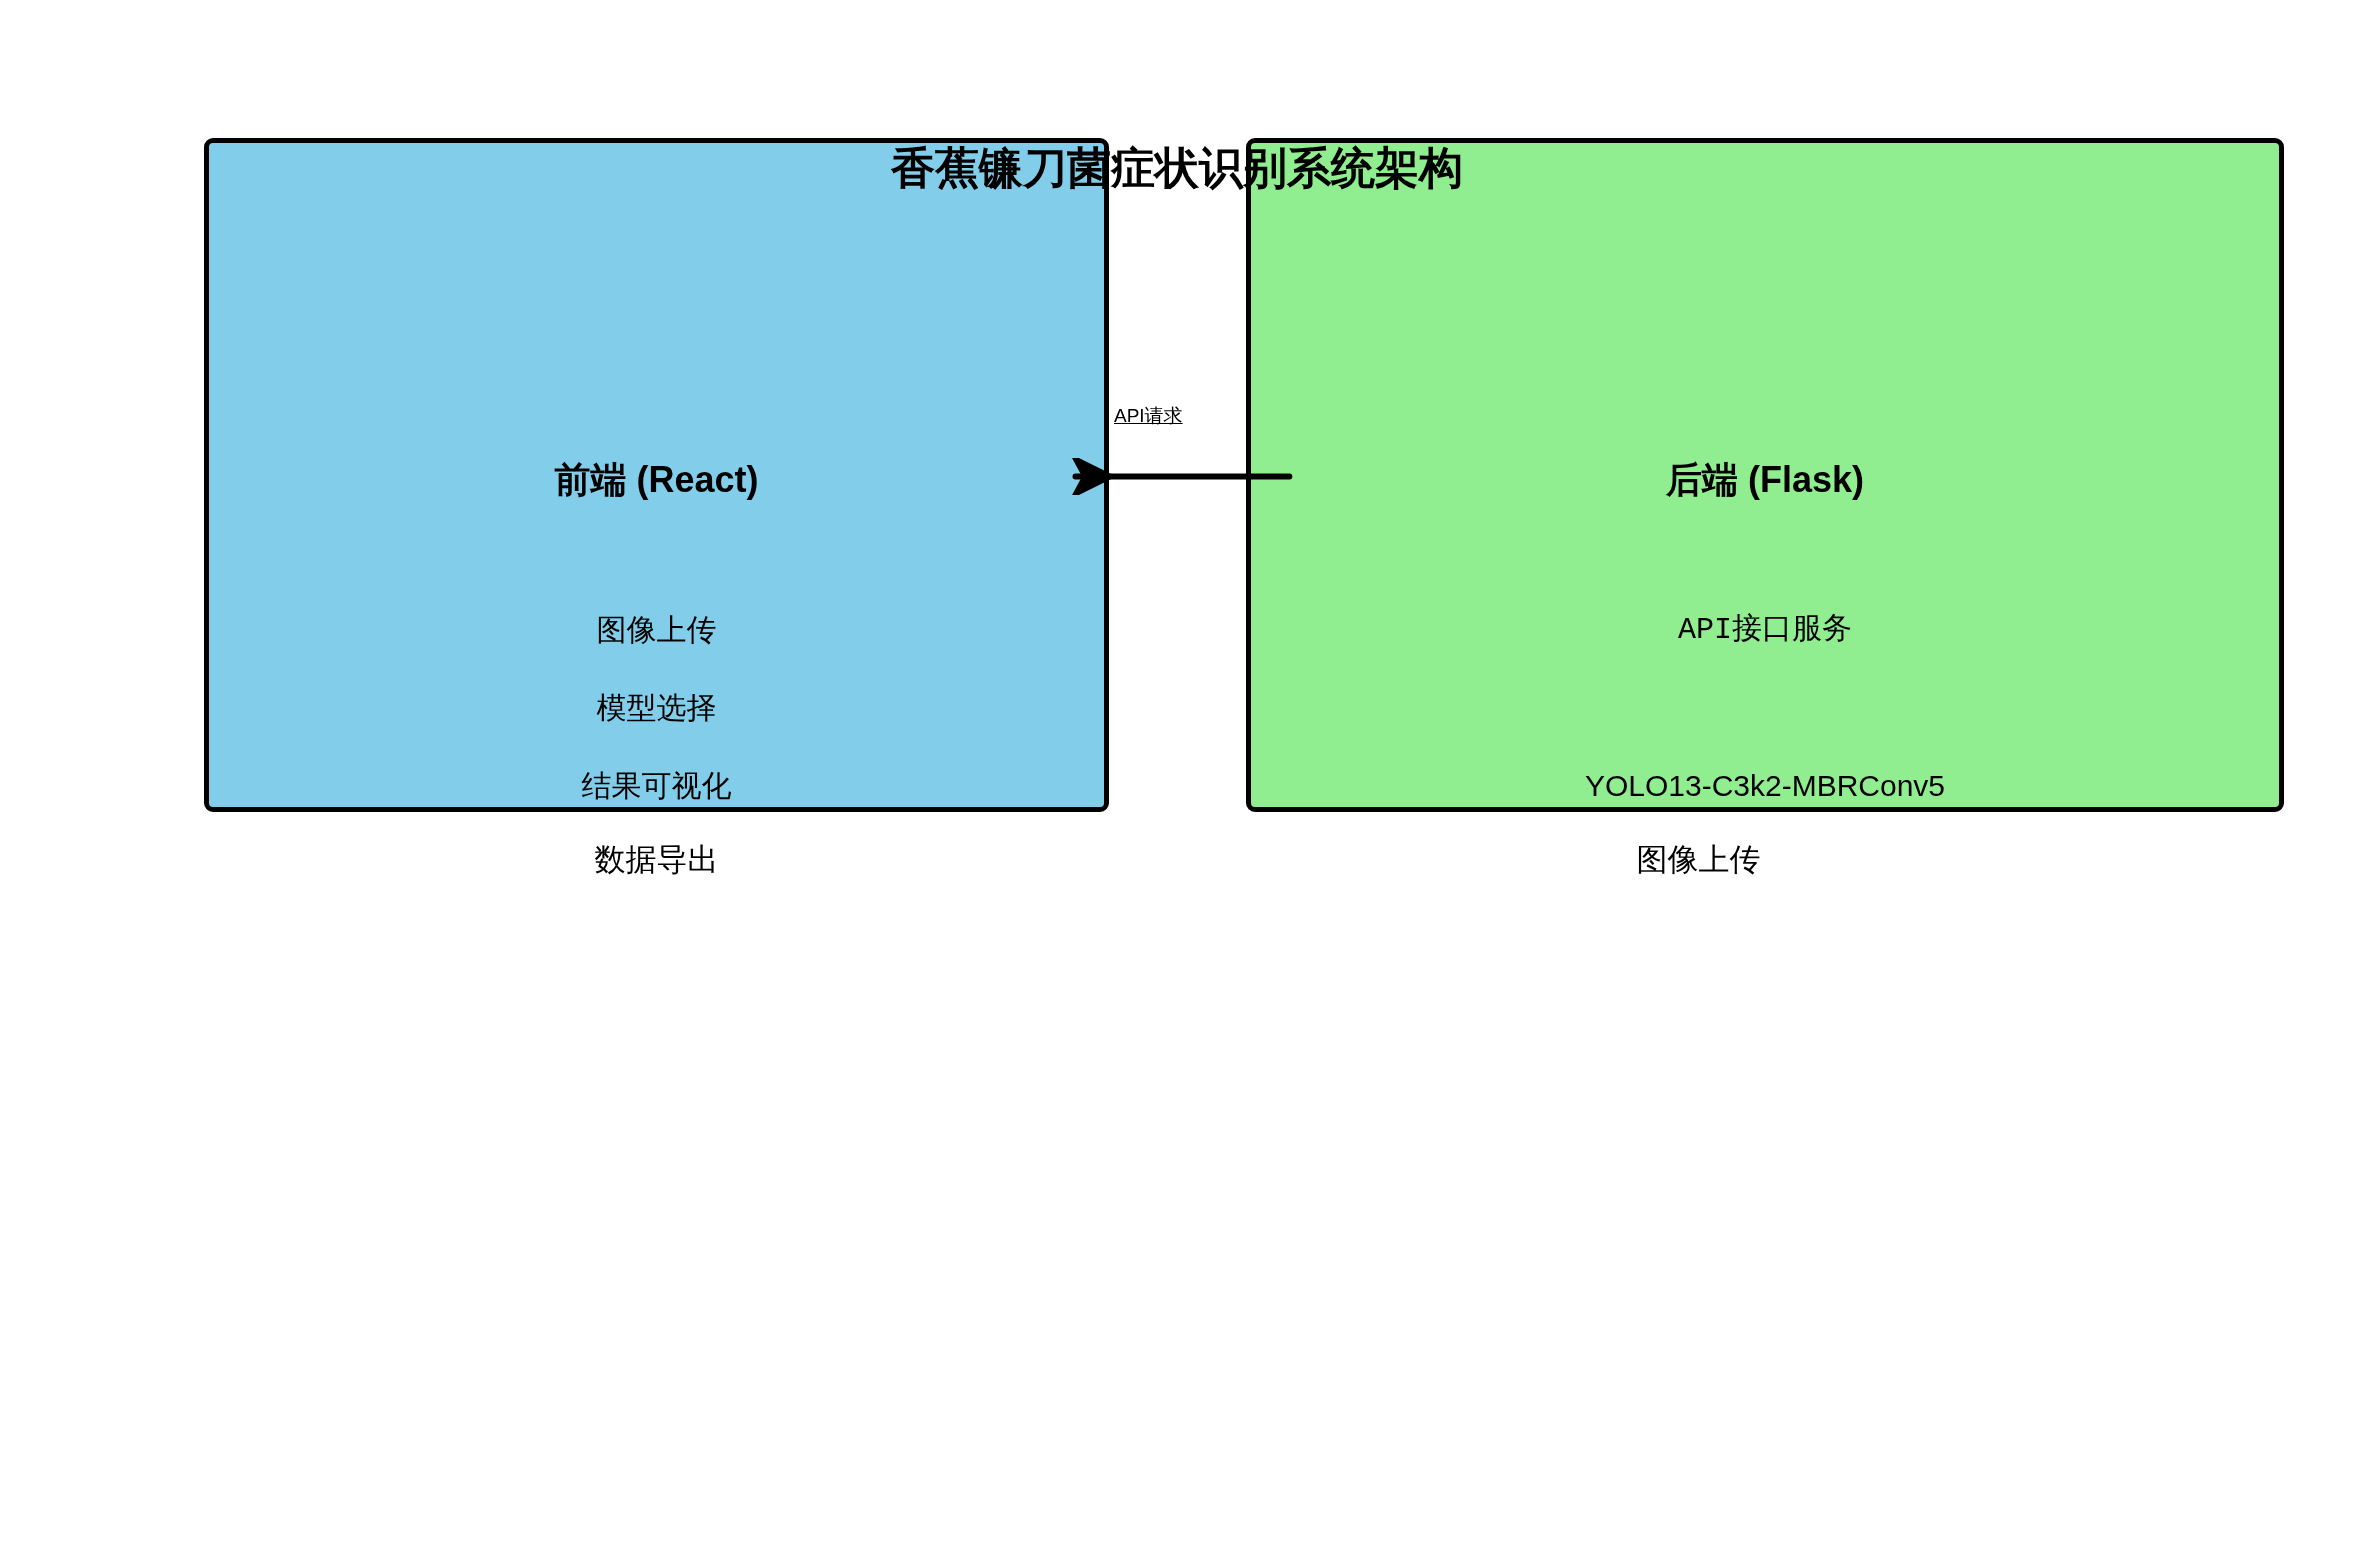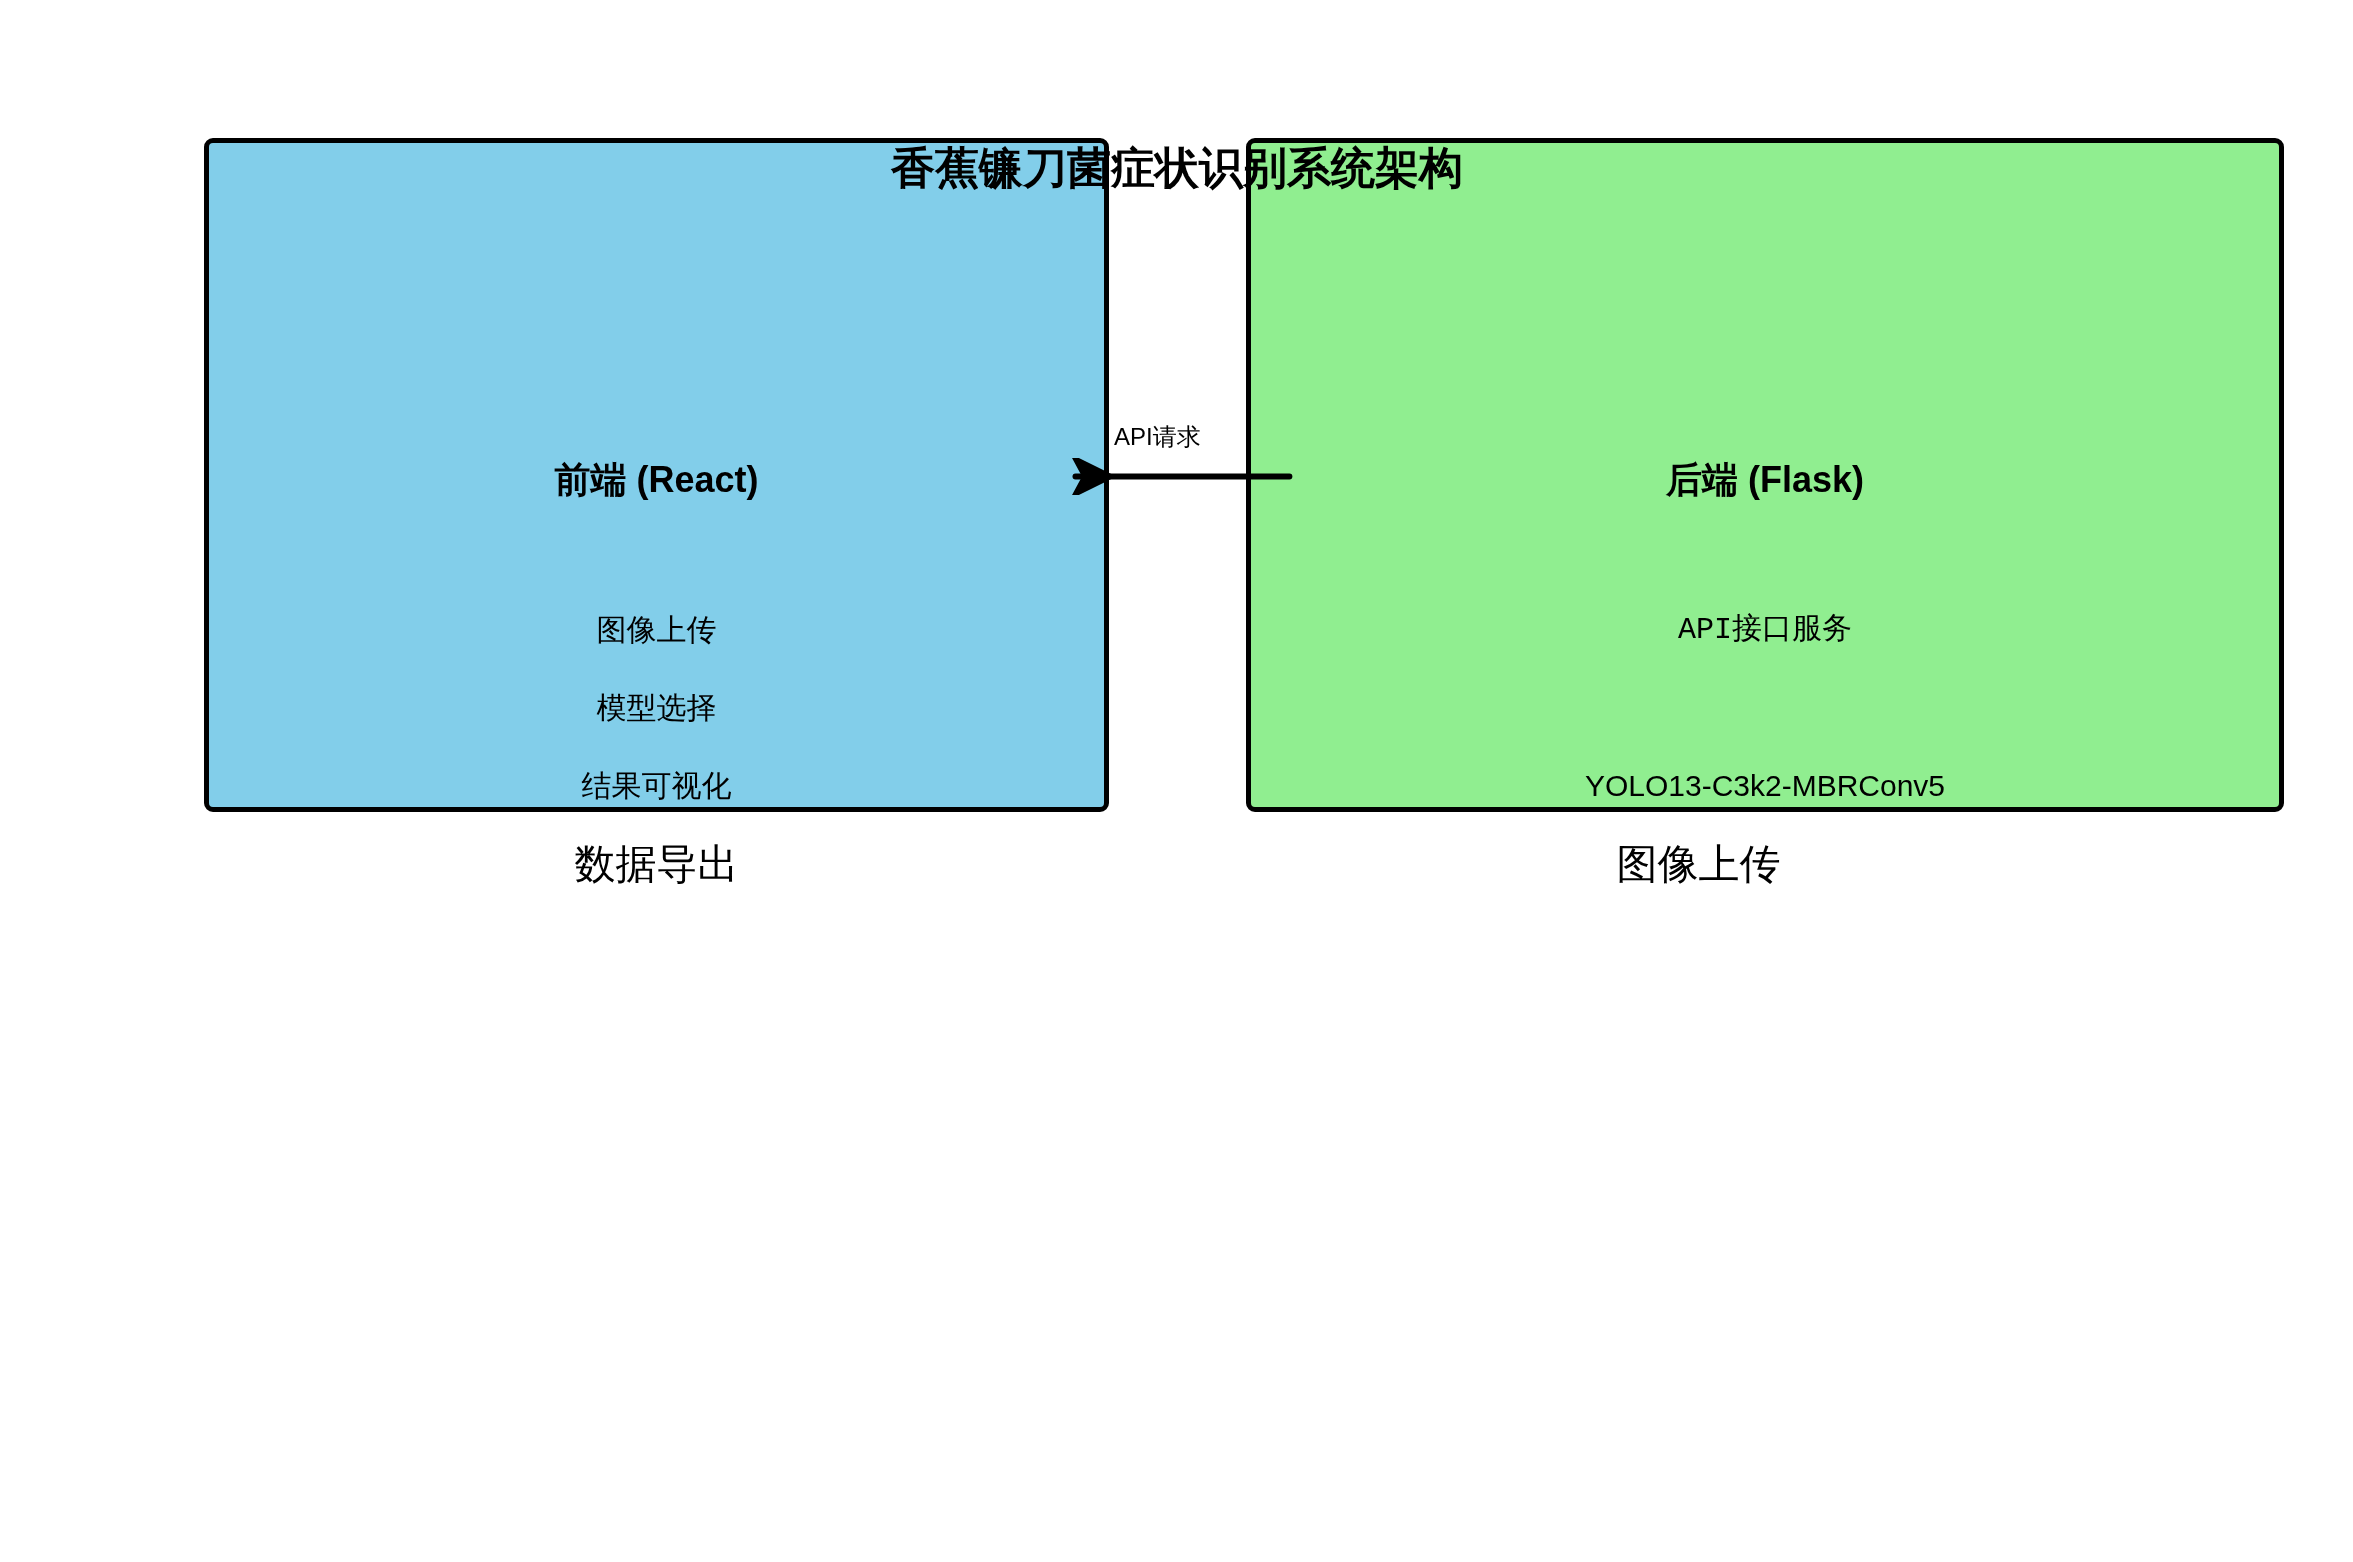--- a/index.html
+++ b/index.html
@@ -114,13 +114,14 @@
   #api-arrow-label {
     position: absolute;
     left: 1114px;
-    top: 425px;
-    font-size: 24px;
+    top: 406px;
+    font-size: 19px;
     line-height: 1.0;
     color: #000000;
     white-space: nowrap;
     background: transparent;
     z-index: 16;
+    text-decoration: underline;
   }
 </style>
 </head>

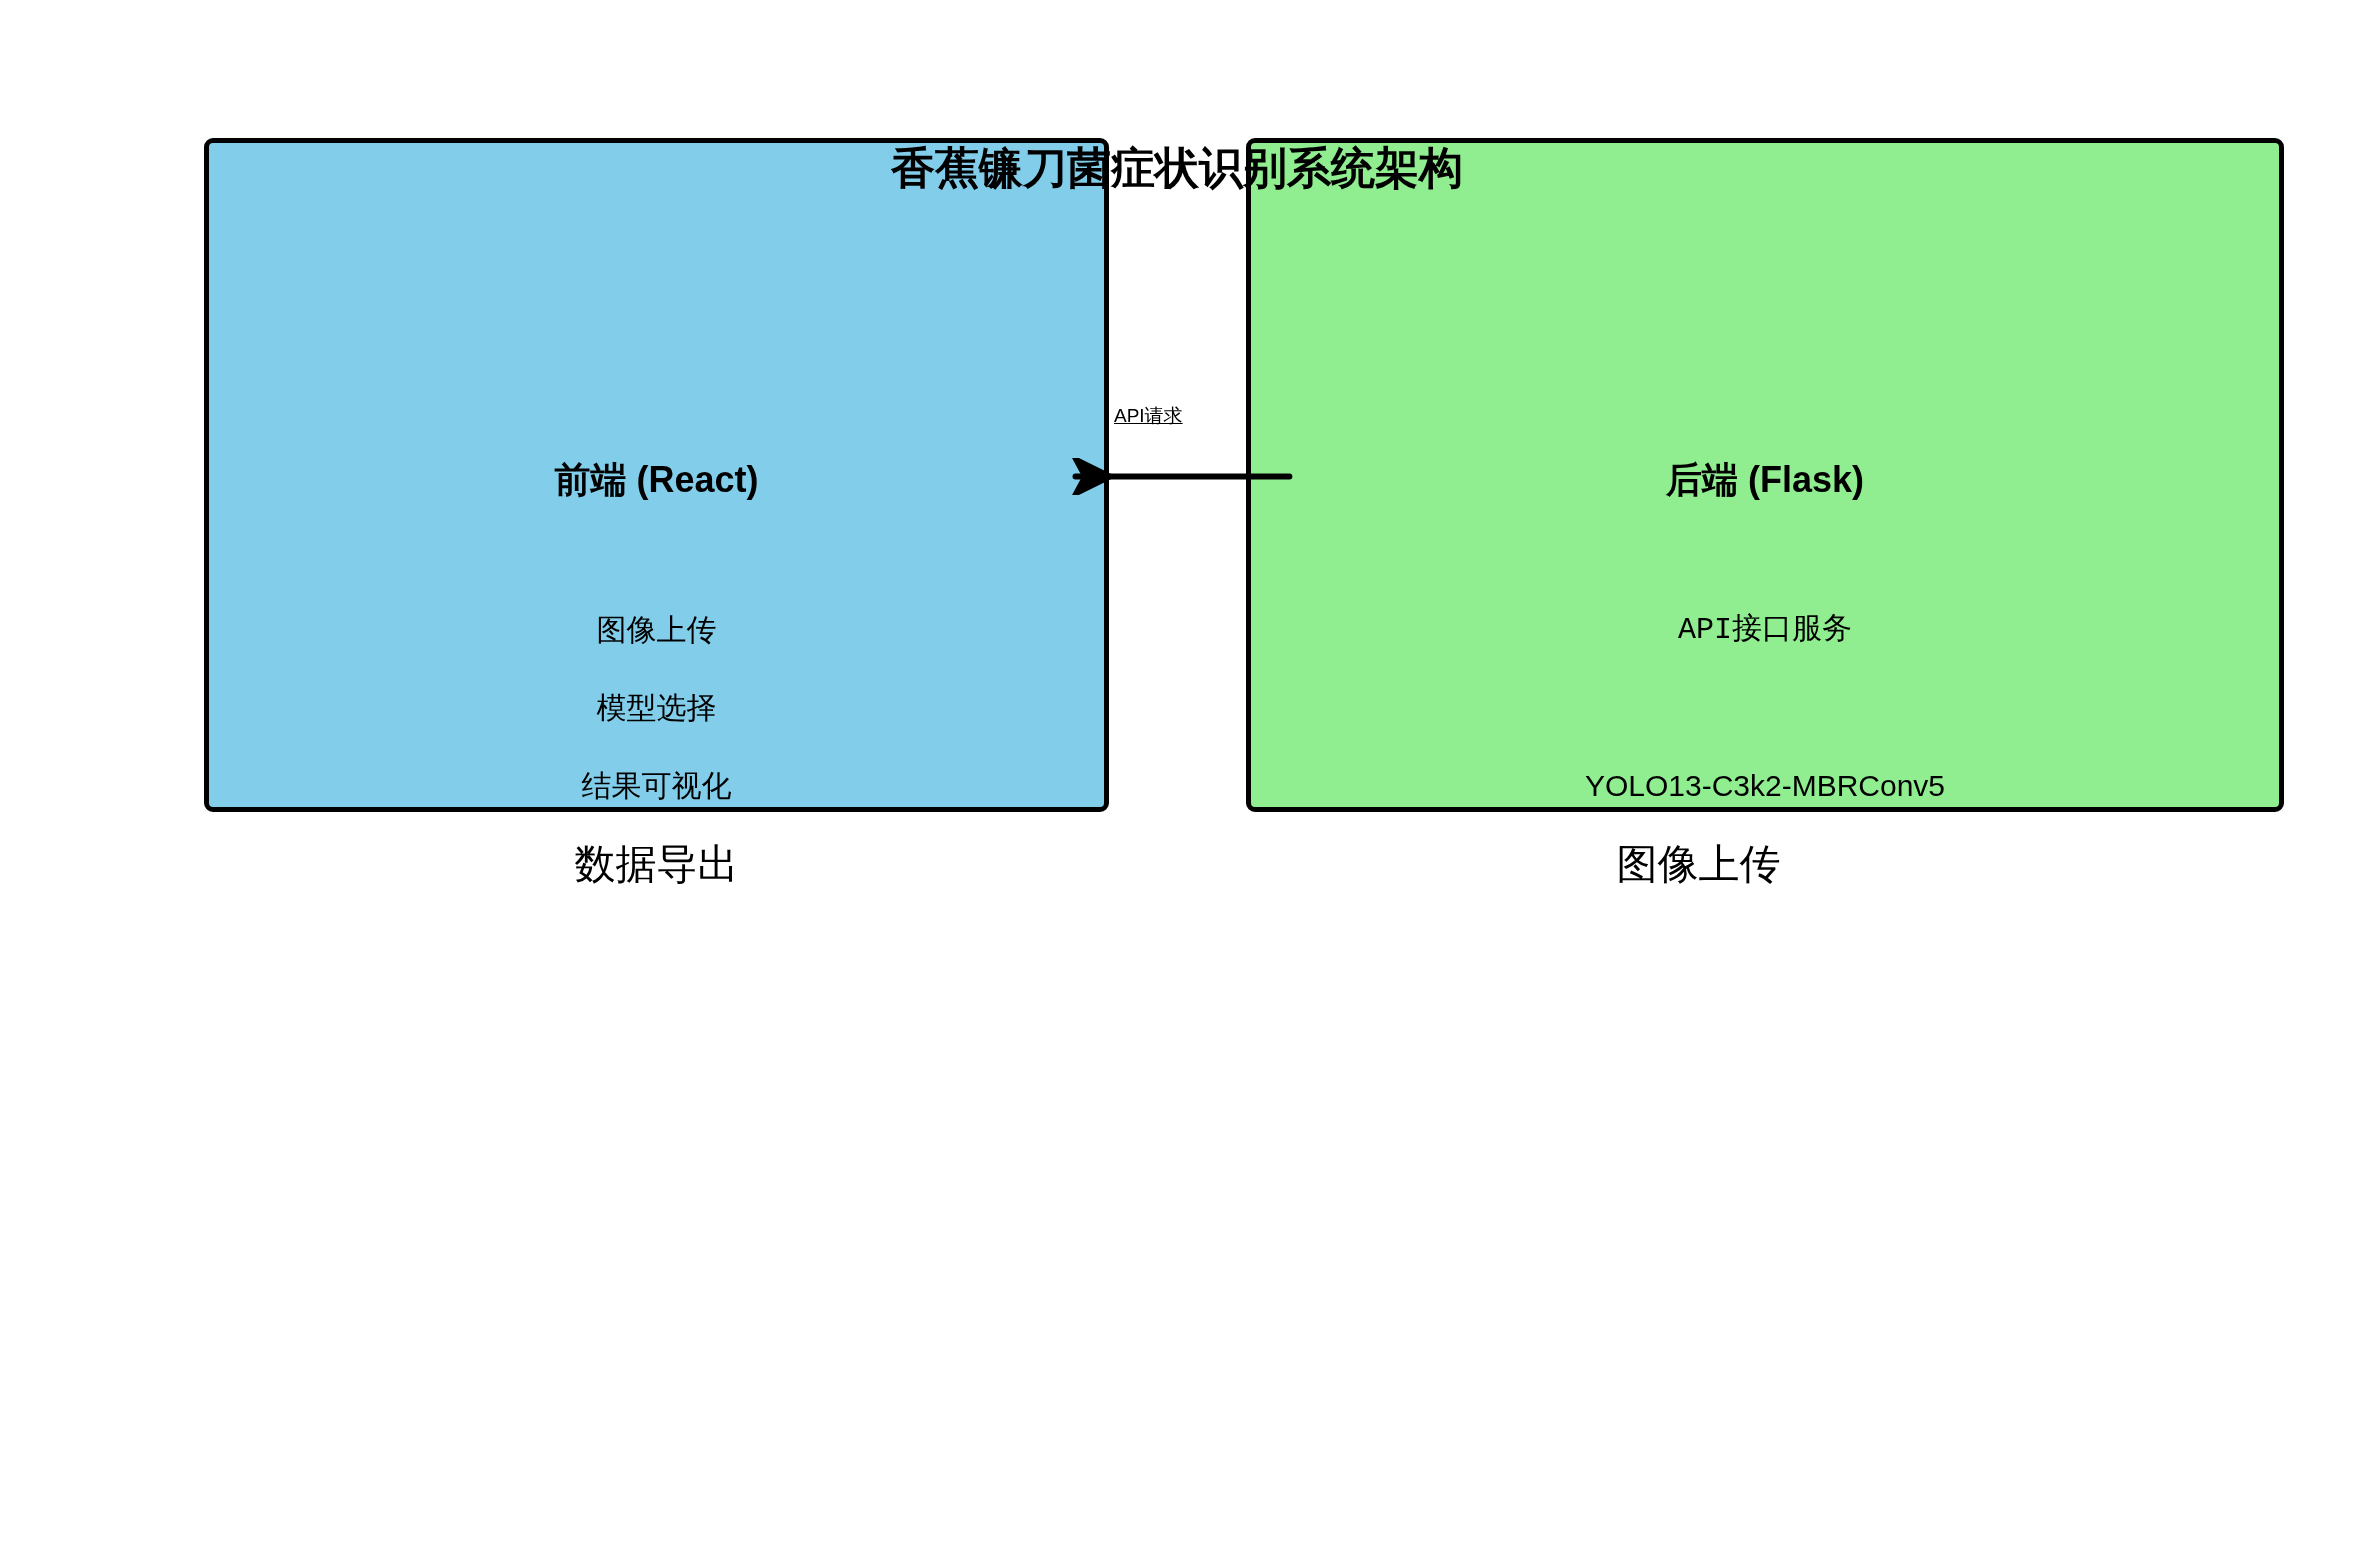--- a/index.html
+++ b/index.html
@@ -71,7 +71,7 @@
   .node-caption {
     position: absolute;
     text-align: center;
-    font-size: 41px;
+    font-size: 31px;
     line-height: 1.0;
     color: #000000;
     white-space: nowrap;

